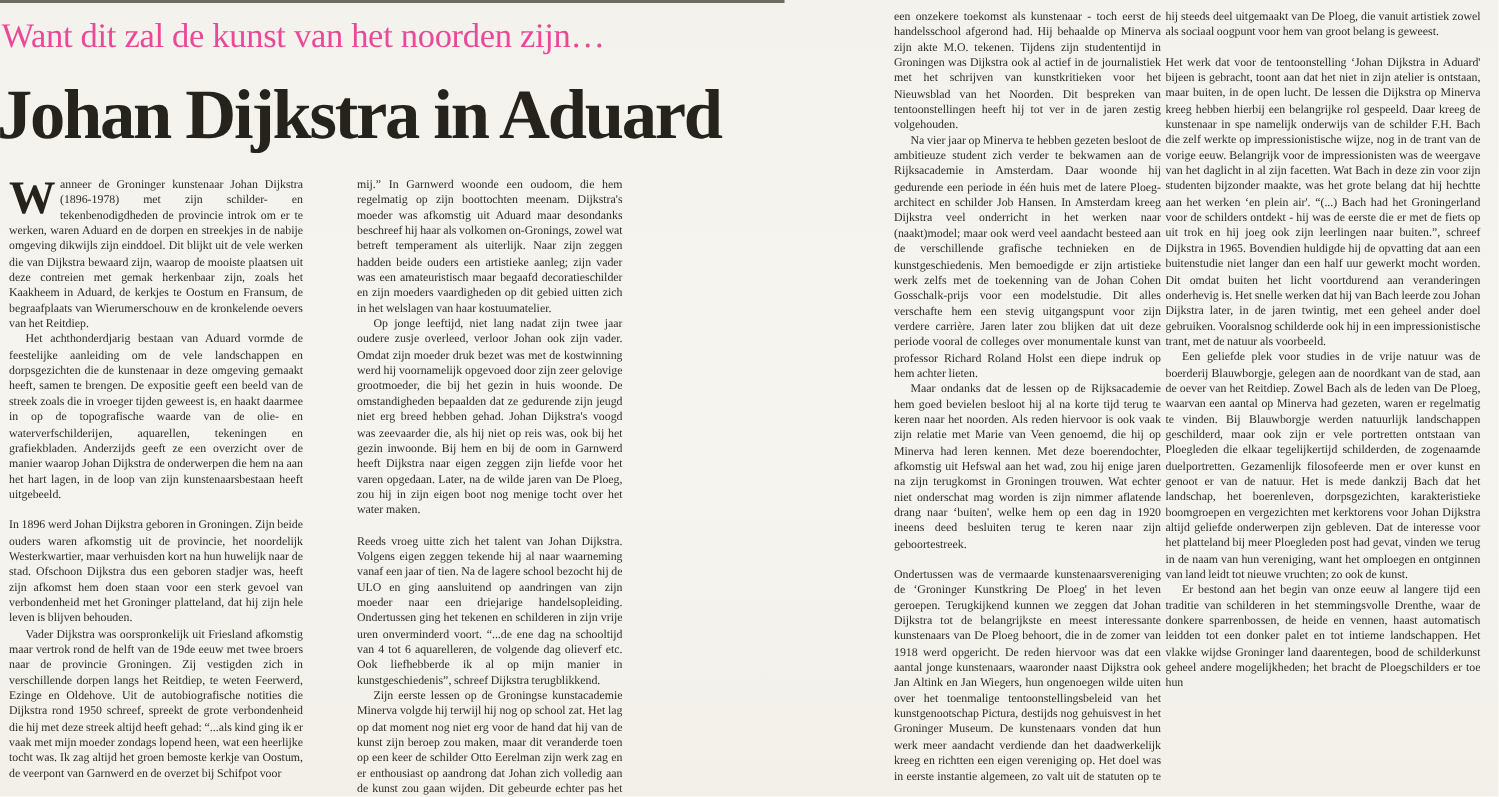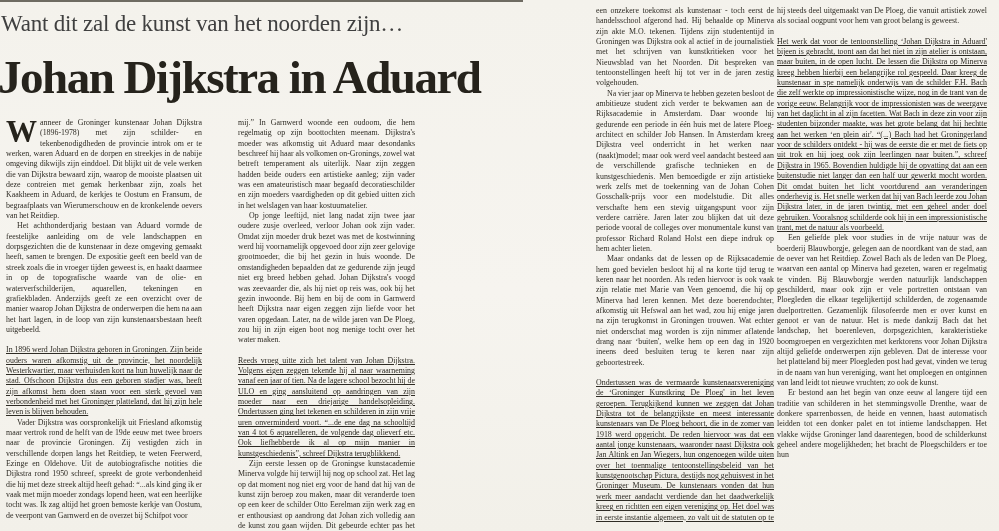--- a/index.html
+++ b/index.html
@@ -17,7 +17,7 @@
   .kicker {
     position:absolute; left:1px; top:11px; width:540px;
     font-size:23px; letter-spacing:-0.2px;
-    color:#404040; white-space:nowrap;
+    color:#ec4899; white-space:nowrap;
   }
   .title {
     position:absolute; left:-2px; top:50px; width:545px;

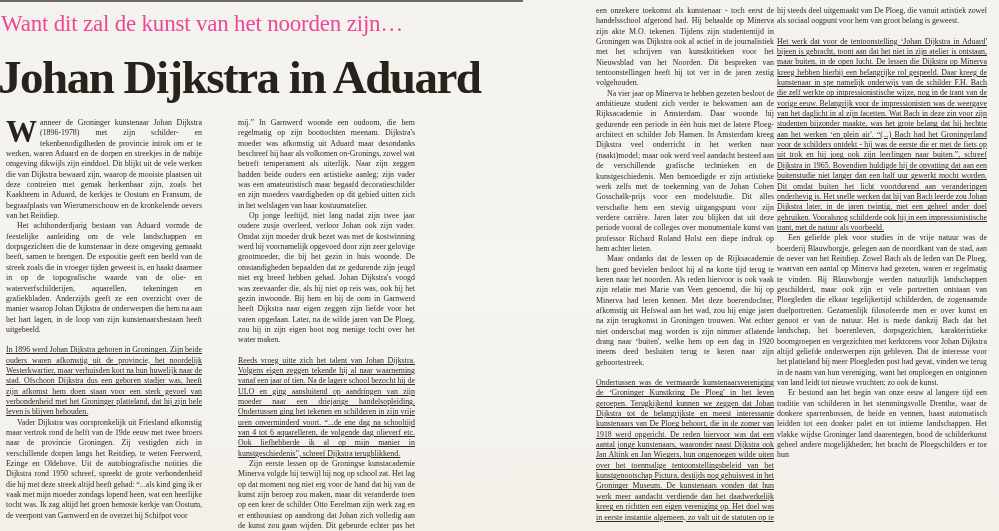--- a/index.html
+++ b/index.html
@@ -37,7 +37,7 @@
   .col-3 { left:777px; top:6px;   width:210px; height:518px; }
   .para { margin:0; }
   .para.indent { text-indent:11px; }
-  .para.gap { margin-top:10px;text-decoration:underline; }
+  .para.gap { margin-top:10px; }
   .dropcap {
     float:left;
     font-size:31px; line-height:25px;

